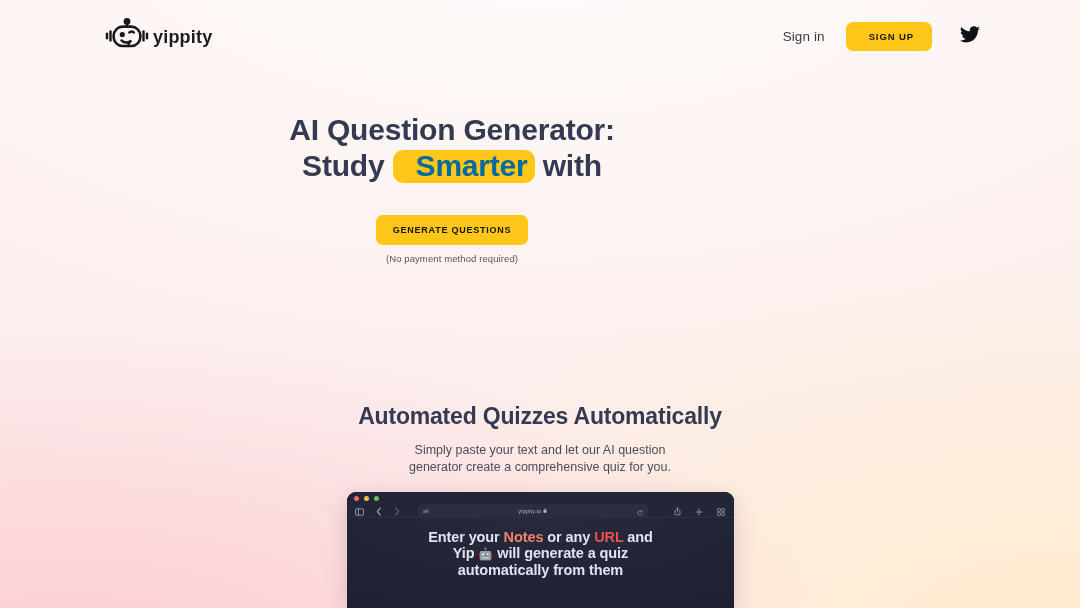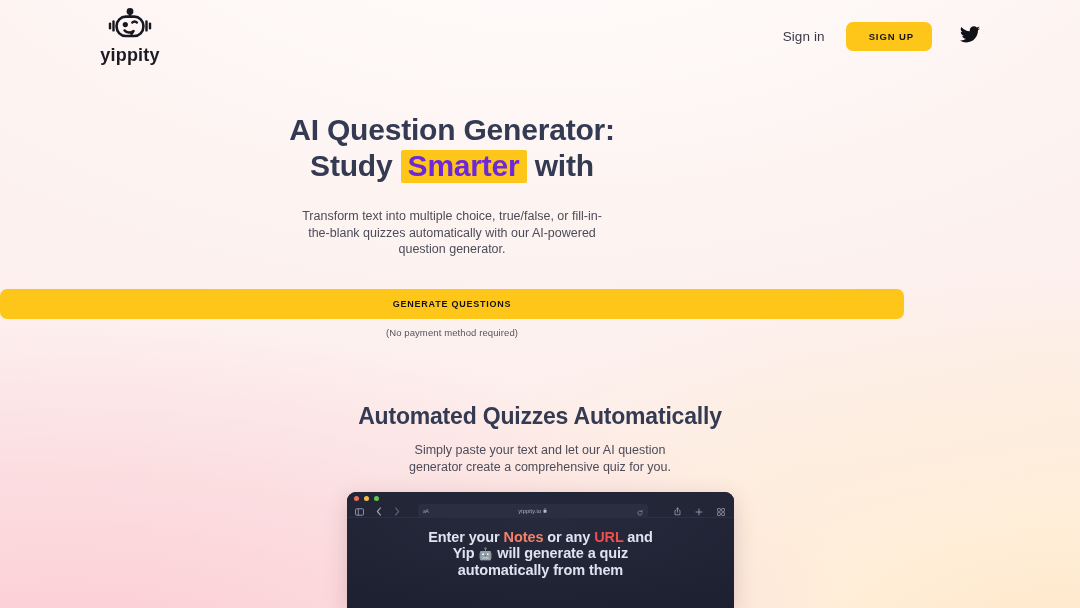--- a/index.html
+++ b/index.html
@@ -45,7 +45,7 @@
 
   .brand {
     display: flex;
-    flex-direction: column;
+    flex-direction: row;
     align-items: center;
     width: 58px;
     line-height: 1;

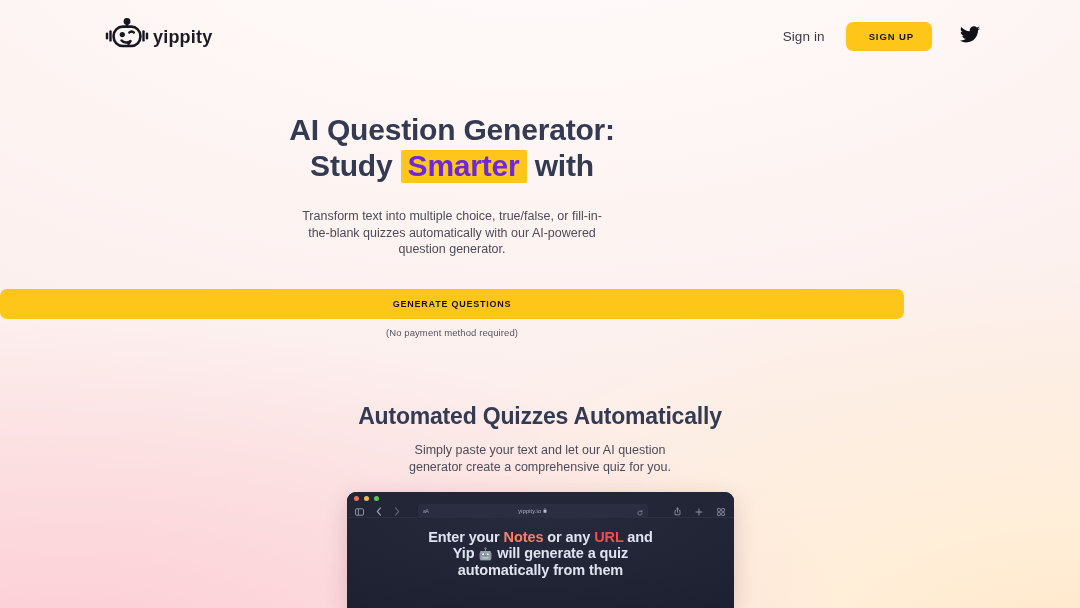--- a/index.html
+++ b/index.html
@@ -112,9 +112,9 @@
   }
   .hero-title .hl {
     background: #ffc61a;
-    border-radius: 2px;
-    padding: 2px 7px 3px 7px;
-    color: #6d28d9;
+    border-radius: 10px;
+    padding: 2px 7px 3px 23px;
+    color: #0369a1;
     display: inline-block;
     line-height: 28px;
   }

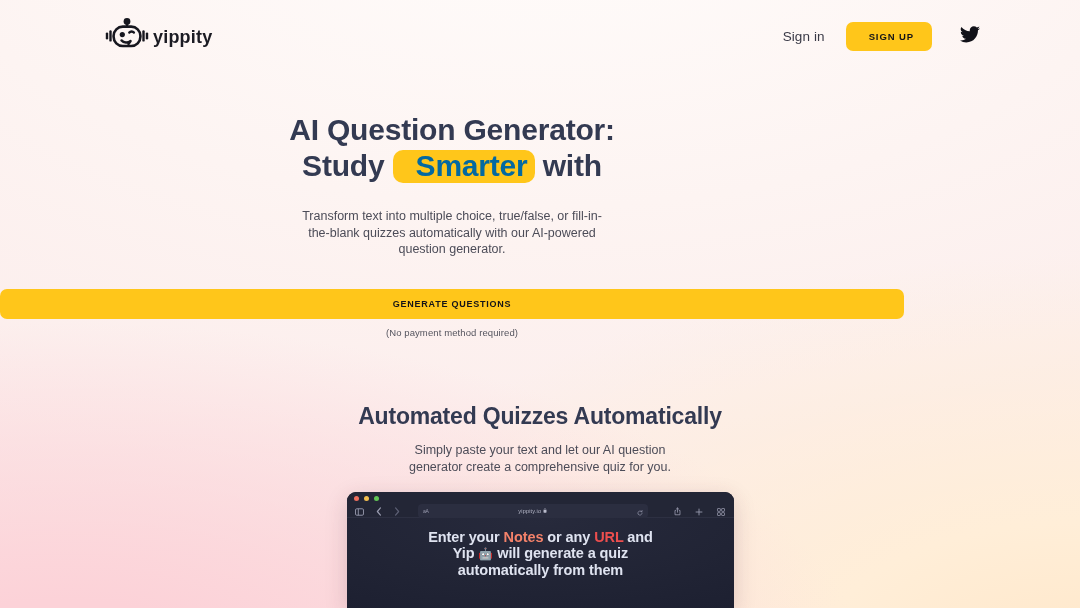--- a/index.html
+++ b/index.html
@@ -320,7 +320,6 @@
       <span>Study </span><span class="hl">Smarter</span><span> with</span><br>
     </h1>
 
-    <p class="hero-sub">Transform text into multiple choice, true/false, or fill-in-the-blank quizzes automatically with our AI-powered question generator.</p>
 
     <div class="cta-wrap">
       <button class="cta-btn">GENERATE QUESTIONS</button>

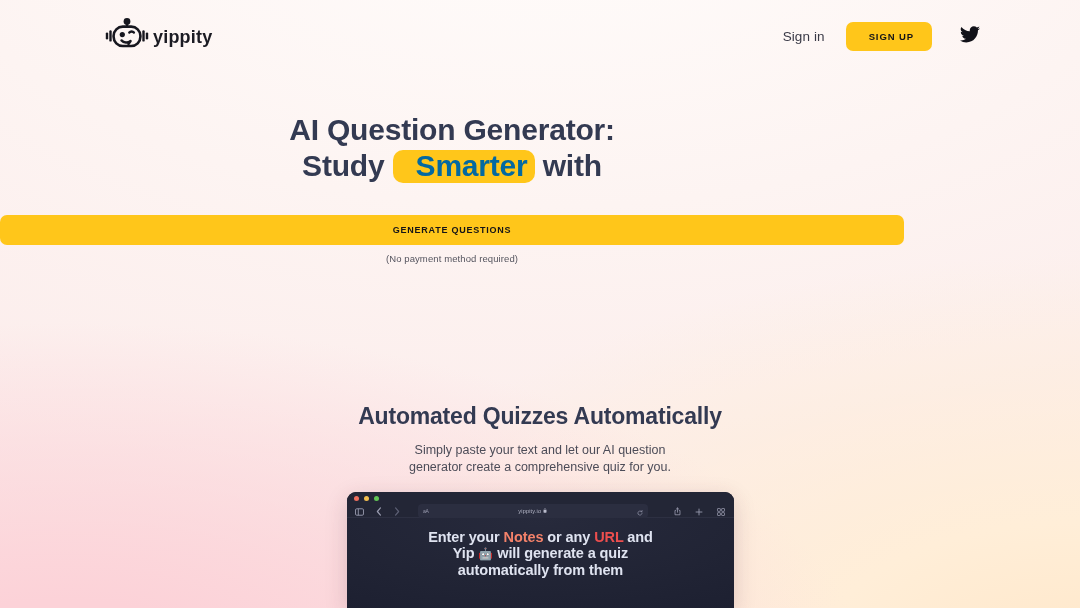--- a/index.html
+++ b/index.html
@@ -131,6 +131,7 @@
     margin-top: 31px;
     display: flex;
     flex-direction: column;
+    align-items: center;
   }
   .cta-btn {
     background: #ffc61a;

